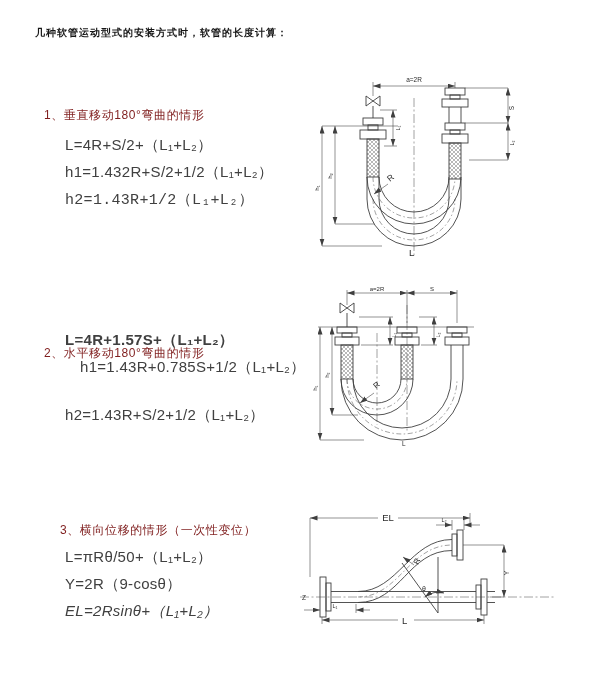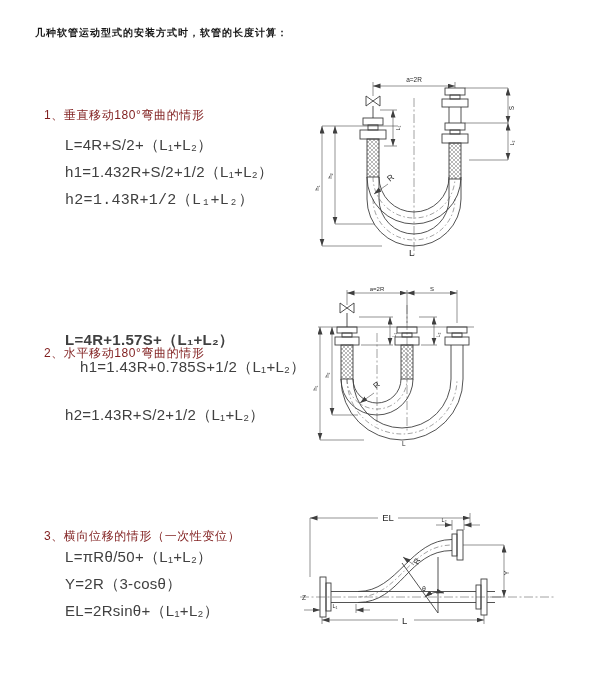--- a/index.html
+++ b/index.html
@@ -13,7 +13,7 @@
   .formula{font-size:15px;font-weight:400;letter-spacing:0.3px;color:#404040;}
   .h1{left:44px;top:107px;} .f1a{left:65px;top:136px;} .f1b{left:65px;top:163px;} .f1c{left:65px;top:190px;font-family:Liberation Mono, monospace;}
   .h2{left:44px;top:305px;margin-top:40px;} .f2a{left:65px;top:331px;font-weight:bold;} .f2b{left:80px;top:358px;} .f2c{left:65px;top:385px;margin-top:21px;}
-  .h3{left:44px;top:522px;margin-top:6px;} .f3a{left:65px;top:548px;} .f3b{left:65px;top:575px;} .f3c{left:65px;top:602px;}
+  .h3{left:60px;top:522px;} .f3a{left:65px;top:548px;} .f3b{left:65px;top:575px;} .f3c{left:65px;top:602px;}
   svg{overflow:visible;}
   svg text{fill:#2b2b2b;font-family:"Liberation Sans","DejaVu Sans",sans-serif;}
   .draw{stroke:#3f3f3f;stroke-width:0.9;fill:none;}

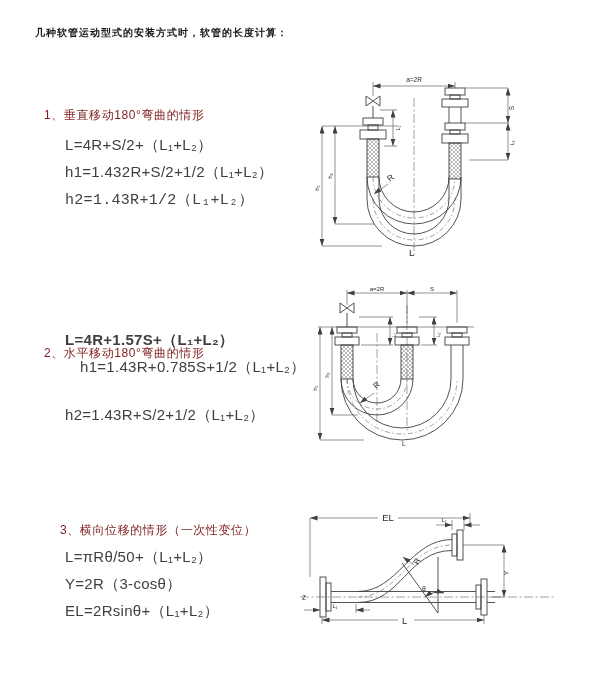--- a/index.html
+++ b/index.html
@@ -183,7 +183,7 @@
 
 <div class="abs heading h3">3、横向位移的情形（一次性变位）</div>
 <div class="abs formula f3a">L=πRθ/50+（L₁+L₂）</div>
-<div class="abs formula f3b">Y=2R（3-cosθ）</div>
+<div class="abs formula f3b">Y=2R（9-cosθ）</div>
 <div class="abs formula f3c">EL=2Rsinθ+（L₁+L₂）</div>
 
 <svg class="abs" style="left:298px;top:503px" width="290" height="130" viewBox="0 0 290 130">

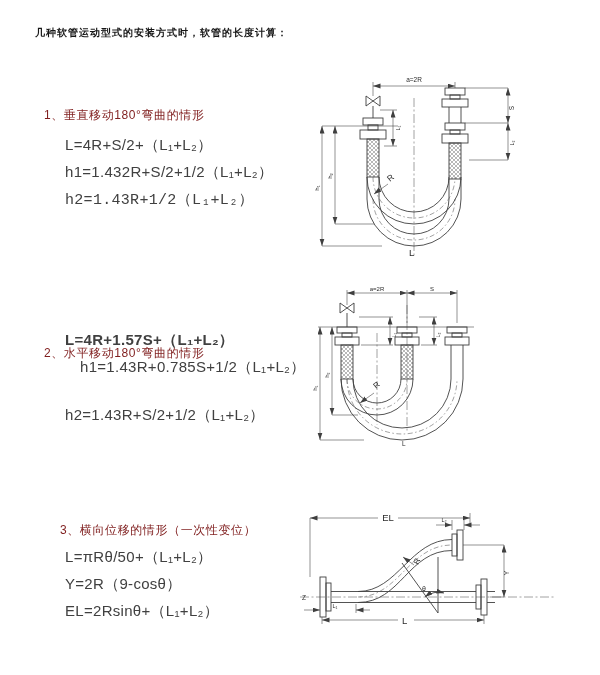--- a/index.html
+++ b/index.html
@@ -13,7 +13,7 @@
   .formula{font-size:15px;font-weight:400;letter-spacing:0.3px;color:#404040;}
   .h1{left:44px;top:107px;} .f1a{left:65px;top:136px;} .f1b{left:65px;top:163px;} .f1c{left:65px;top:190px;font-family:Liberation Mono, monospace;}
   .h2{left:44px;top:305px;margin-top:40px;} .f2a{left:65px;top:331px;font-weight:bold;} .f2b{left:80px;top:358px;} .f2c{left:65px;top:385px;margin-top:21px;}
-  .h3{left:60px;top:522px;} .f3a{left:65px;top:548px;} .f3b{left:65px;top:575px;} .f3c{left:65px;top:602px;}
+  .h3{left:60px;top:522px;} .f3a{left:65px;top:548px;} .f3b{left:65px;top:575px;} .f3c{left:65px;top:602px;font-style:italic;}
   svg{overflow:visible;}
   svg text{fill:#2b2b2b;font-family:"Liberation Sans","DejaVu Sans",sans-serif;}
   .draw{stroke:#3f3f3f;stroke-width:0.9;fill:none;}

